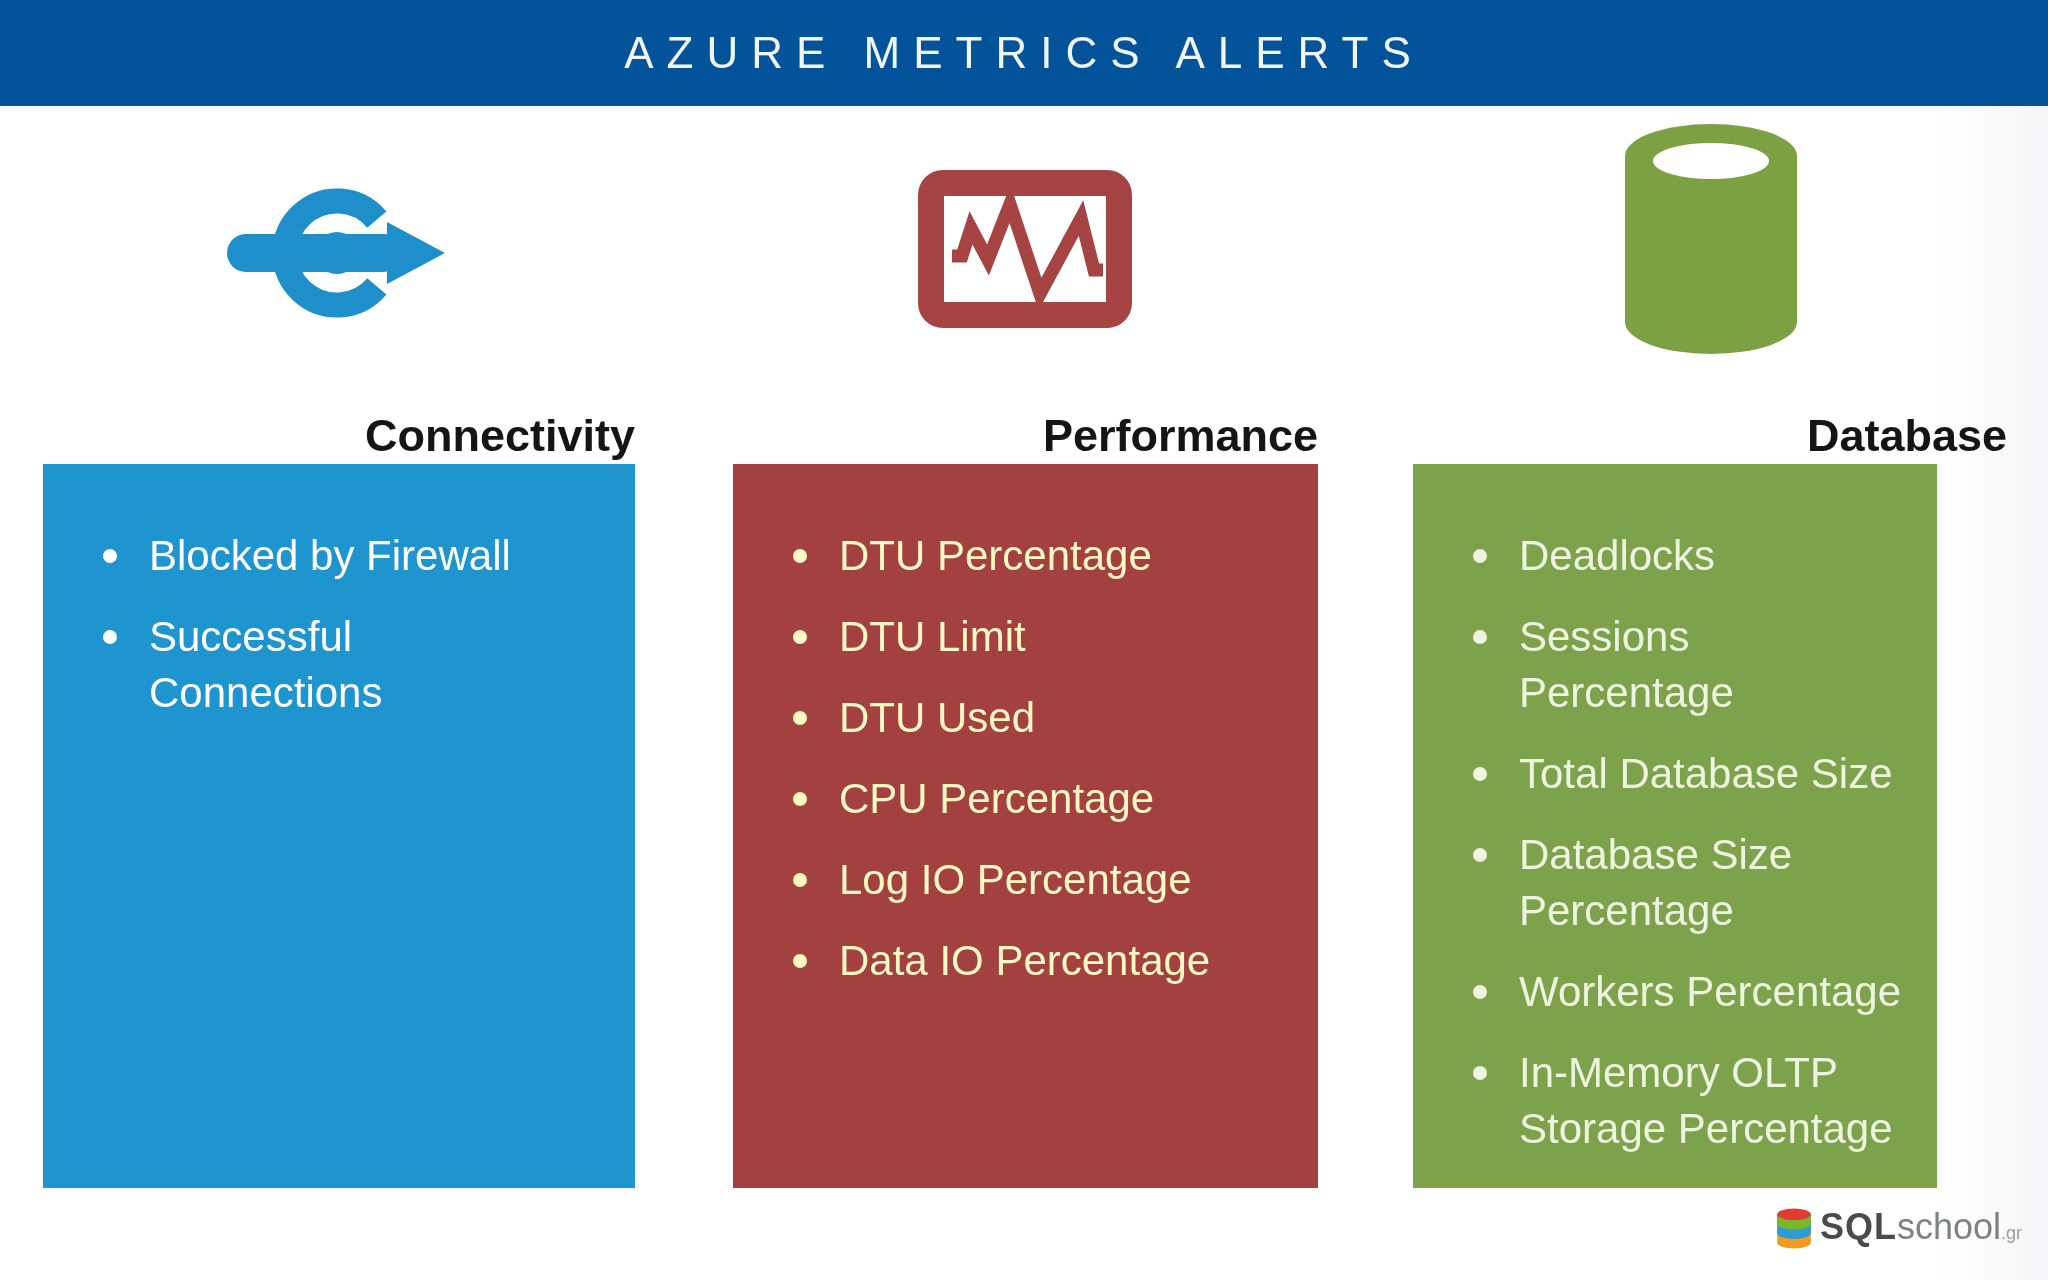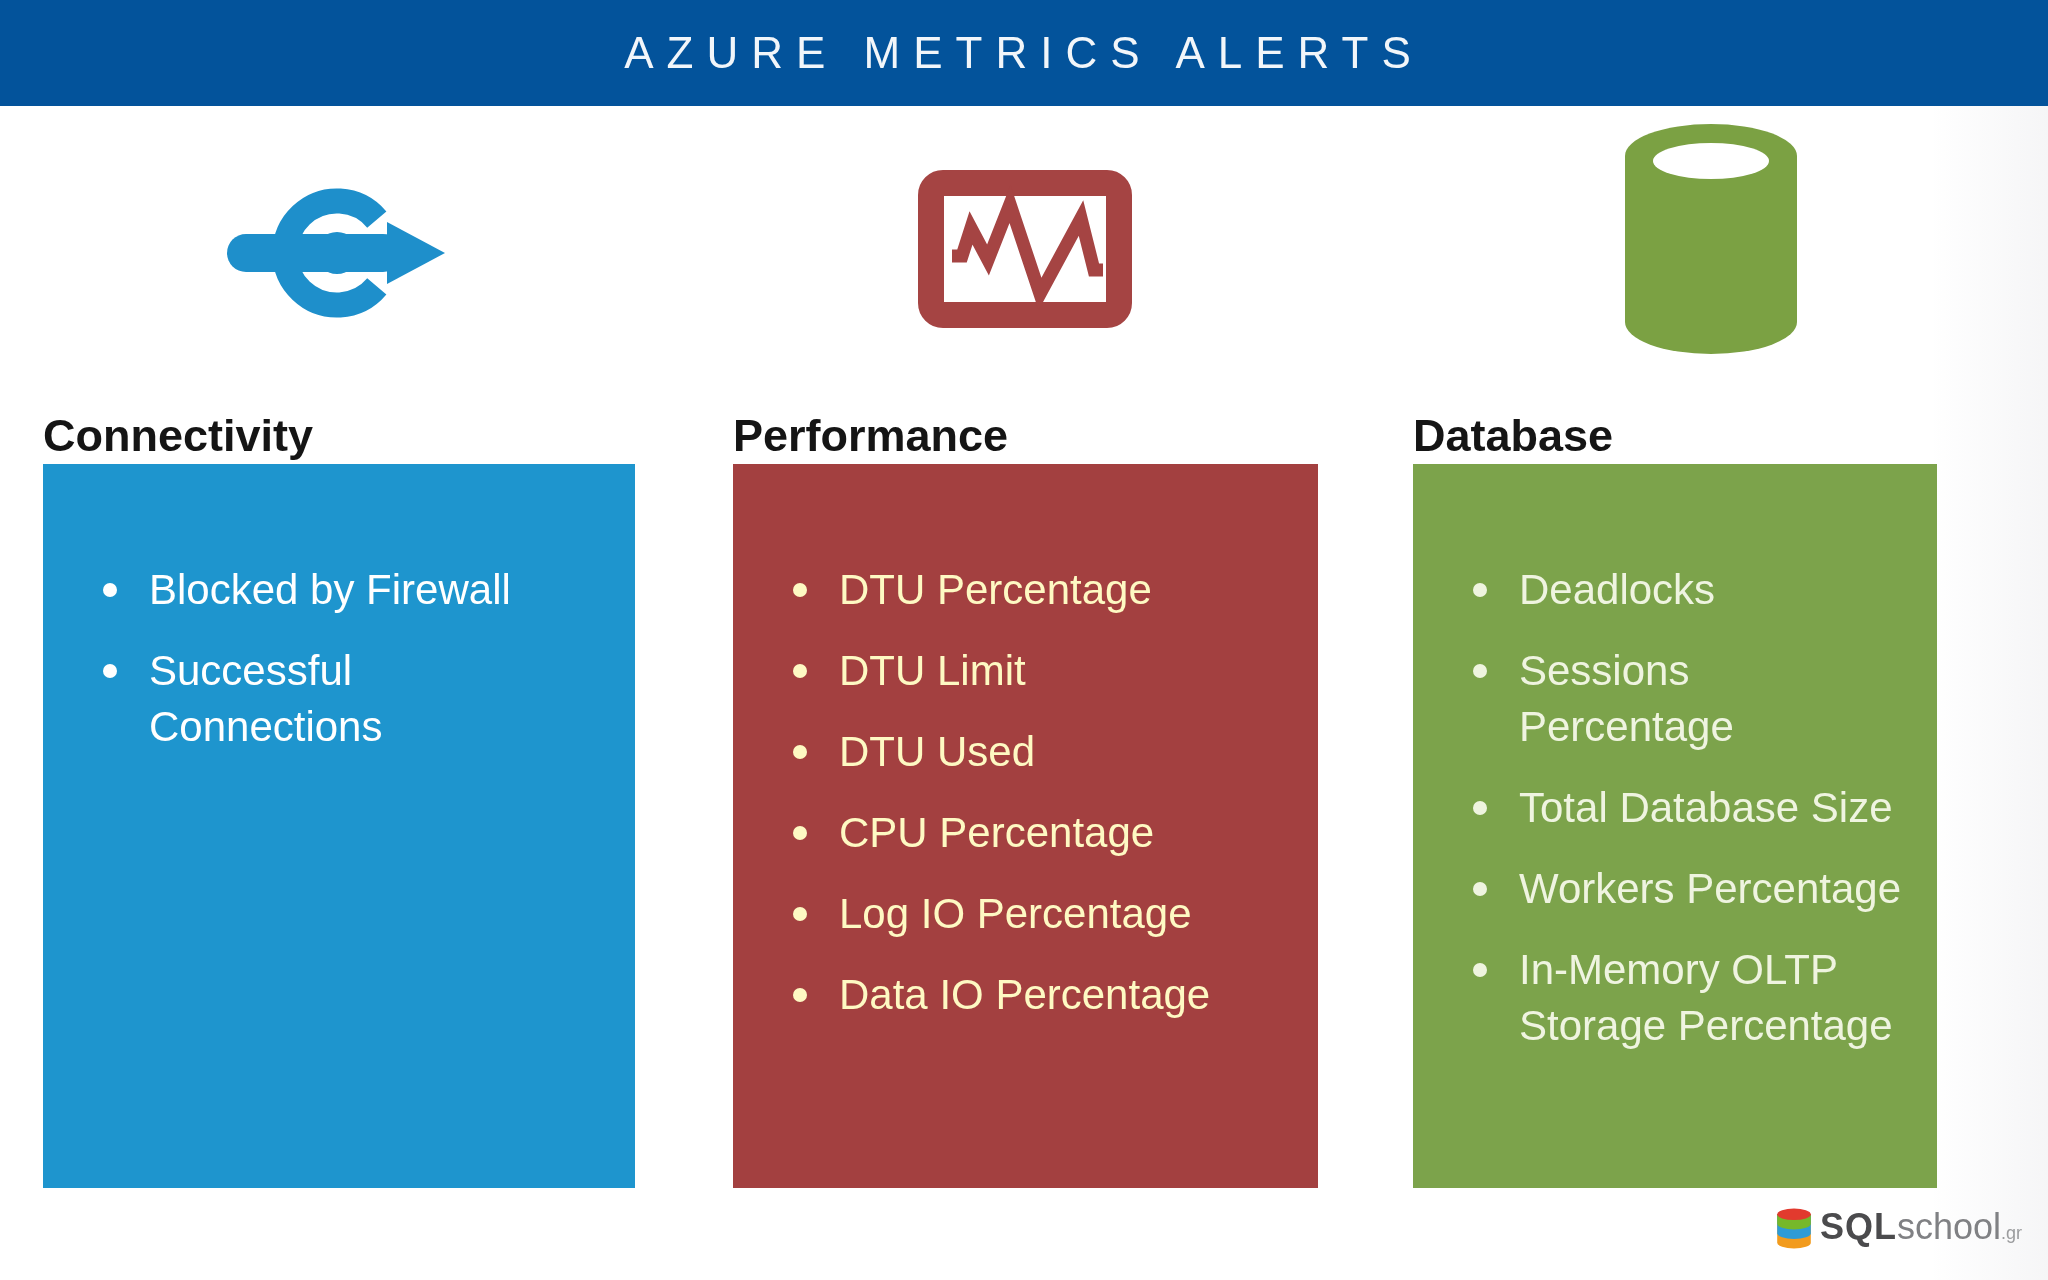--- a/index.html
+++ b/index.html
@@ -22,7 +22,7 @@
   .icon-database{left:1625px;top:124px;}
 
   
-  .col-title{position:absolute;top:366px;height:66px;line-height:66px;text-align:left;
+  .col-title{position:absolute;top:366px;height:66px;line-height:66px;text-align:right;
              font-size:45px;font-weight:700;color:#151515;}
   .t1{left:43px;width:592px;}
   .t2{left:733px;width:585px;}

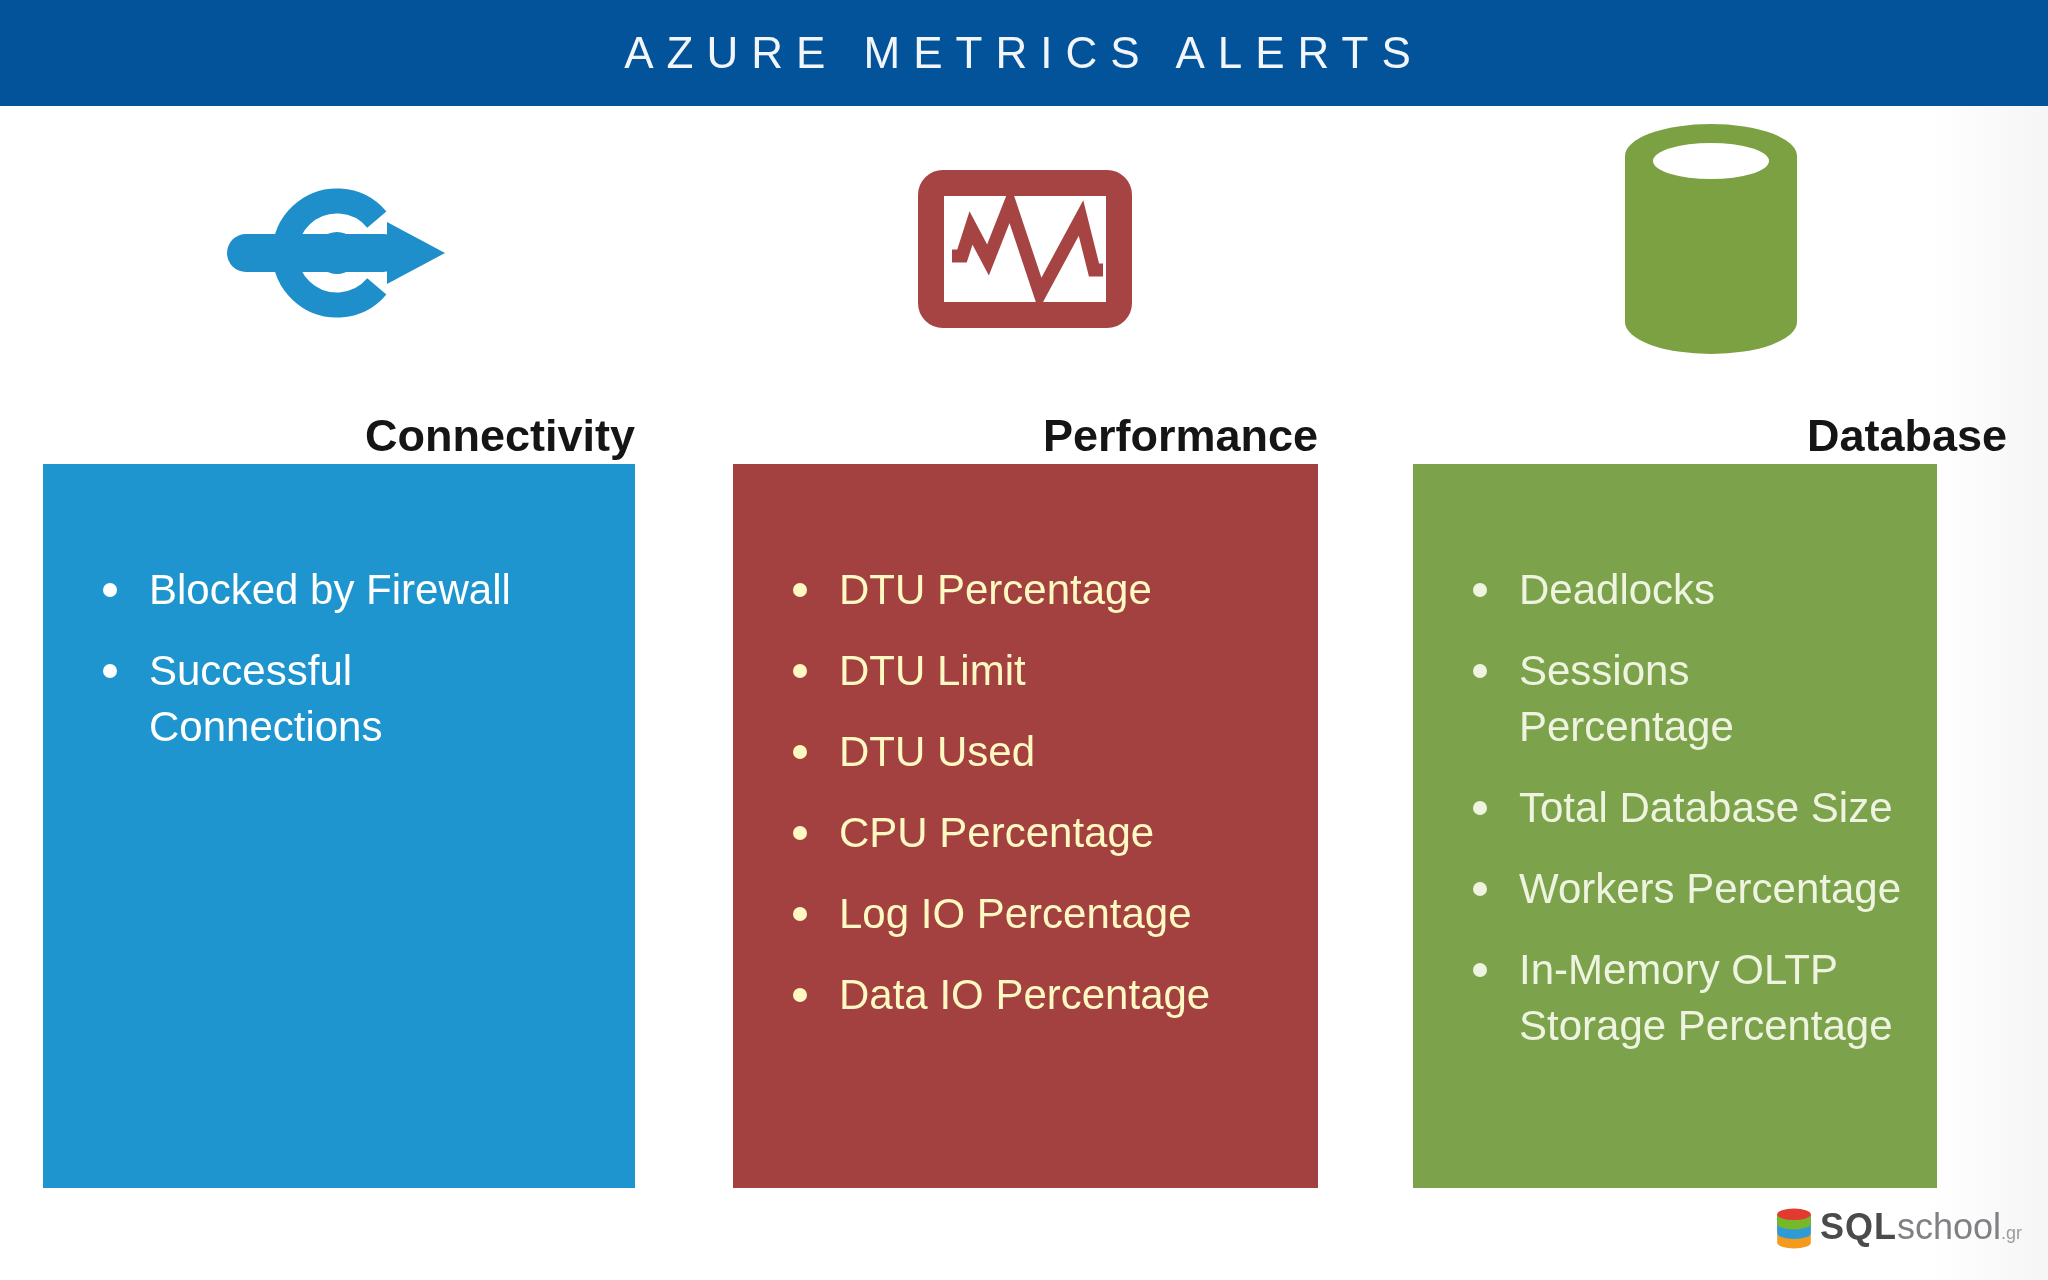--- a/index.html
+++ b/index.html
@@ -34,7 +34,7 @@
   .box2{left:733px;width:585px;}
   .box3{left:1413px;width:524px;}
 
-  .box ul{list-style:none;margin:0;padding:98px 30px 0 58px;}
+  .box ul{list-style:none;margin:0;padding:64px 30px 0 58px;}
   .box li{position:relative;padding-left:48px;font-size:42px;line-height:56px;
           margin-bottom:25px;font-weight:300;}
   .box li::before{content:"";position:absolute;left:2px;top:21px;width:14px;height:14px;

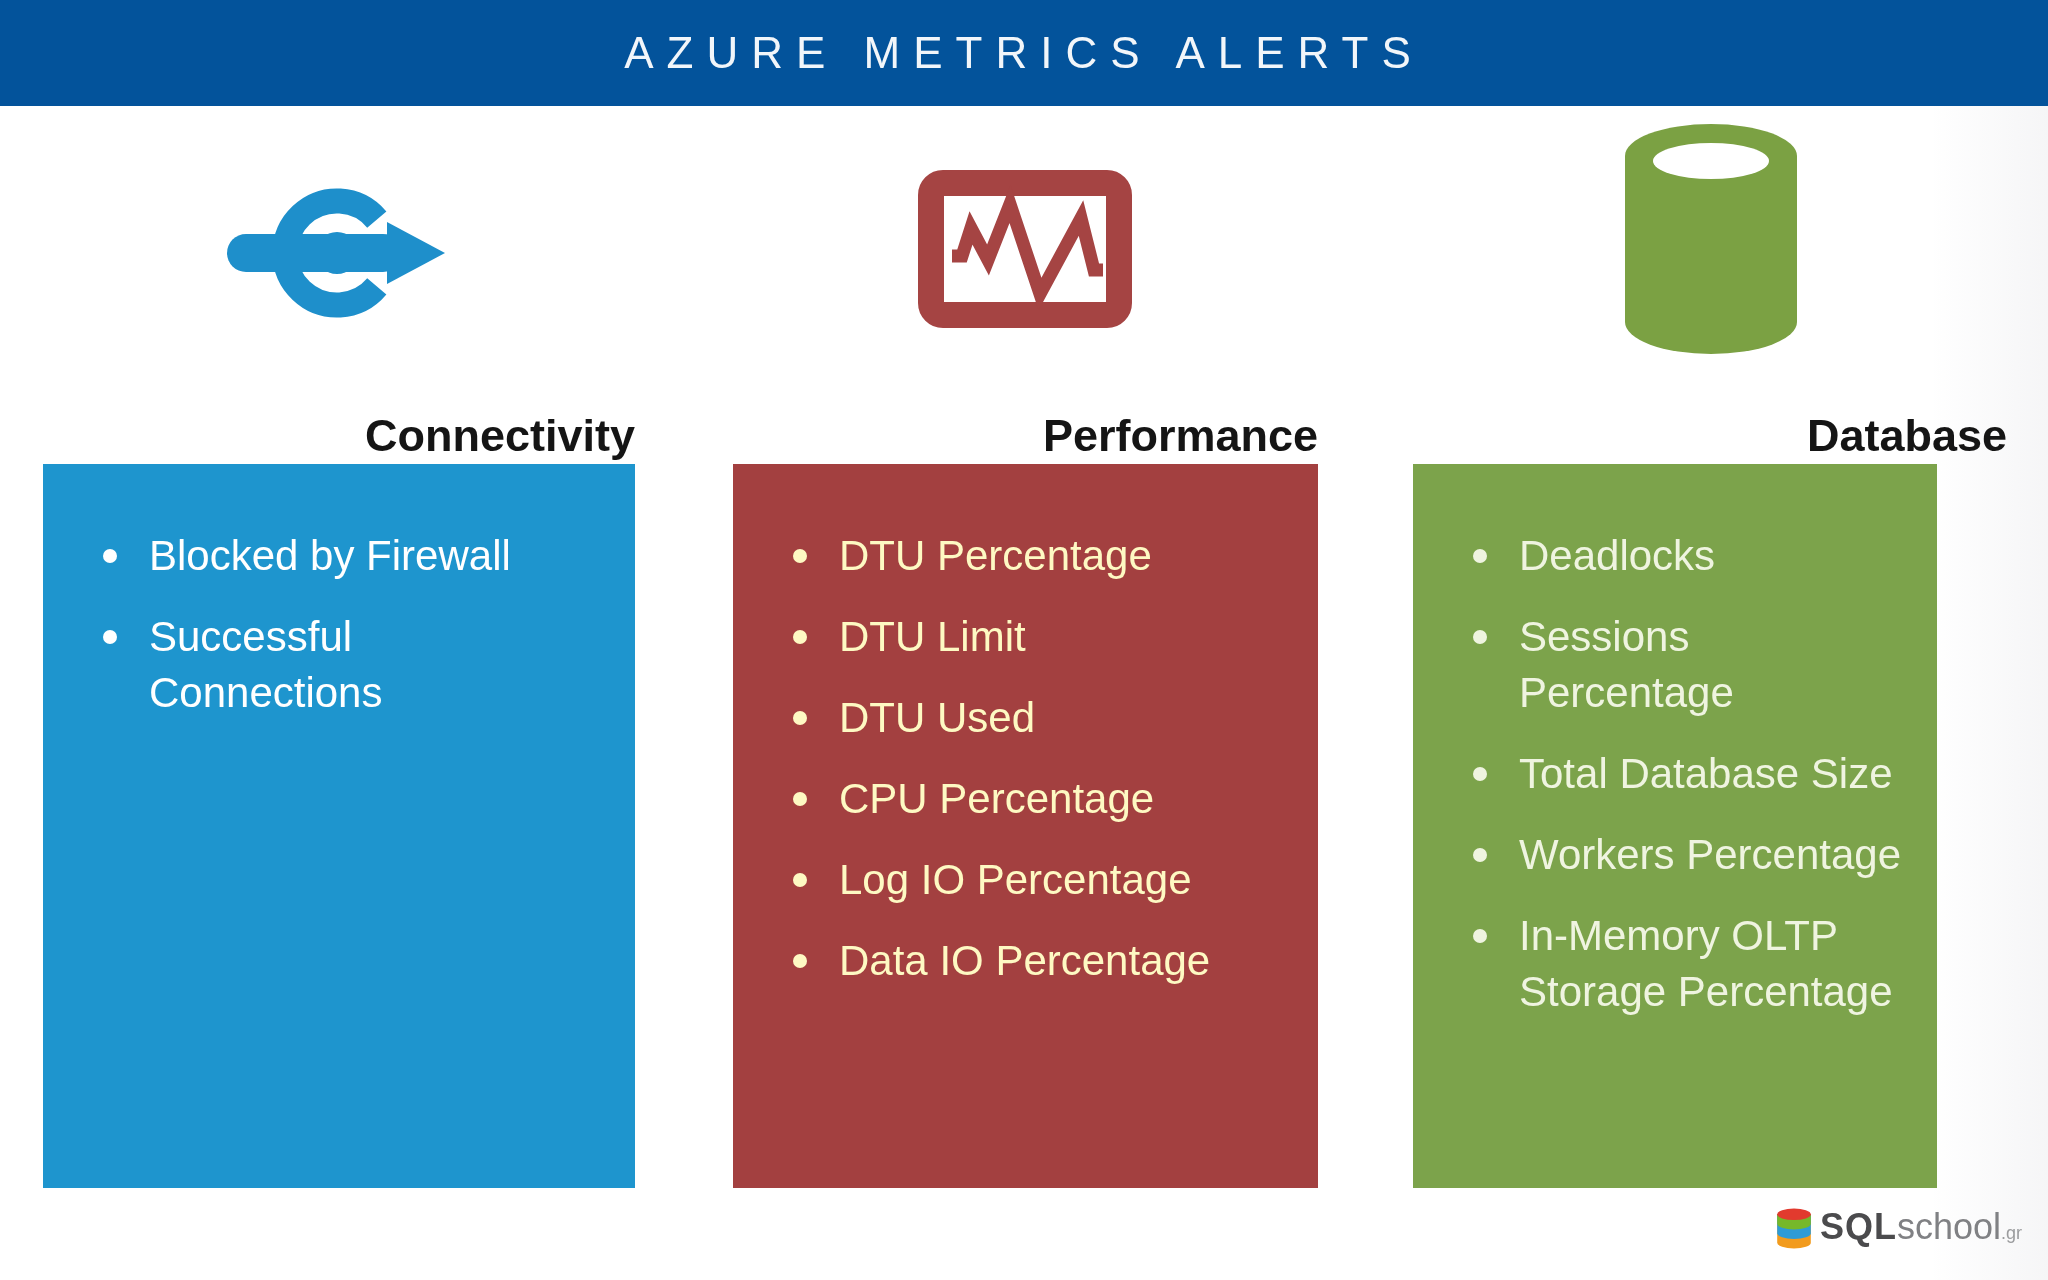--- a/index.html
+++ b/index.html
@@ -107,6 +107,7 @@
         <li>Deadlocks</li>
         <li>Sessions Percentage</li>
         <li>Total Database Size</li>
+        <li>Database Size Percentage</li>
         <li>Workers Percentage</li>
         <li>In-Memory OLTP Storage Percentage</li>
       </ul>

